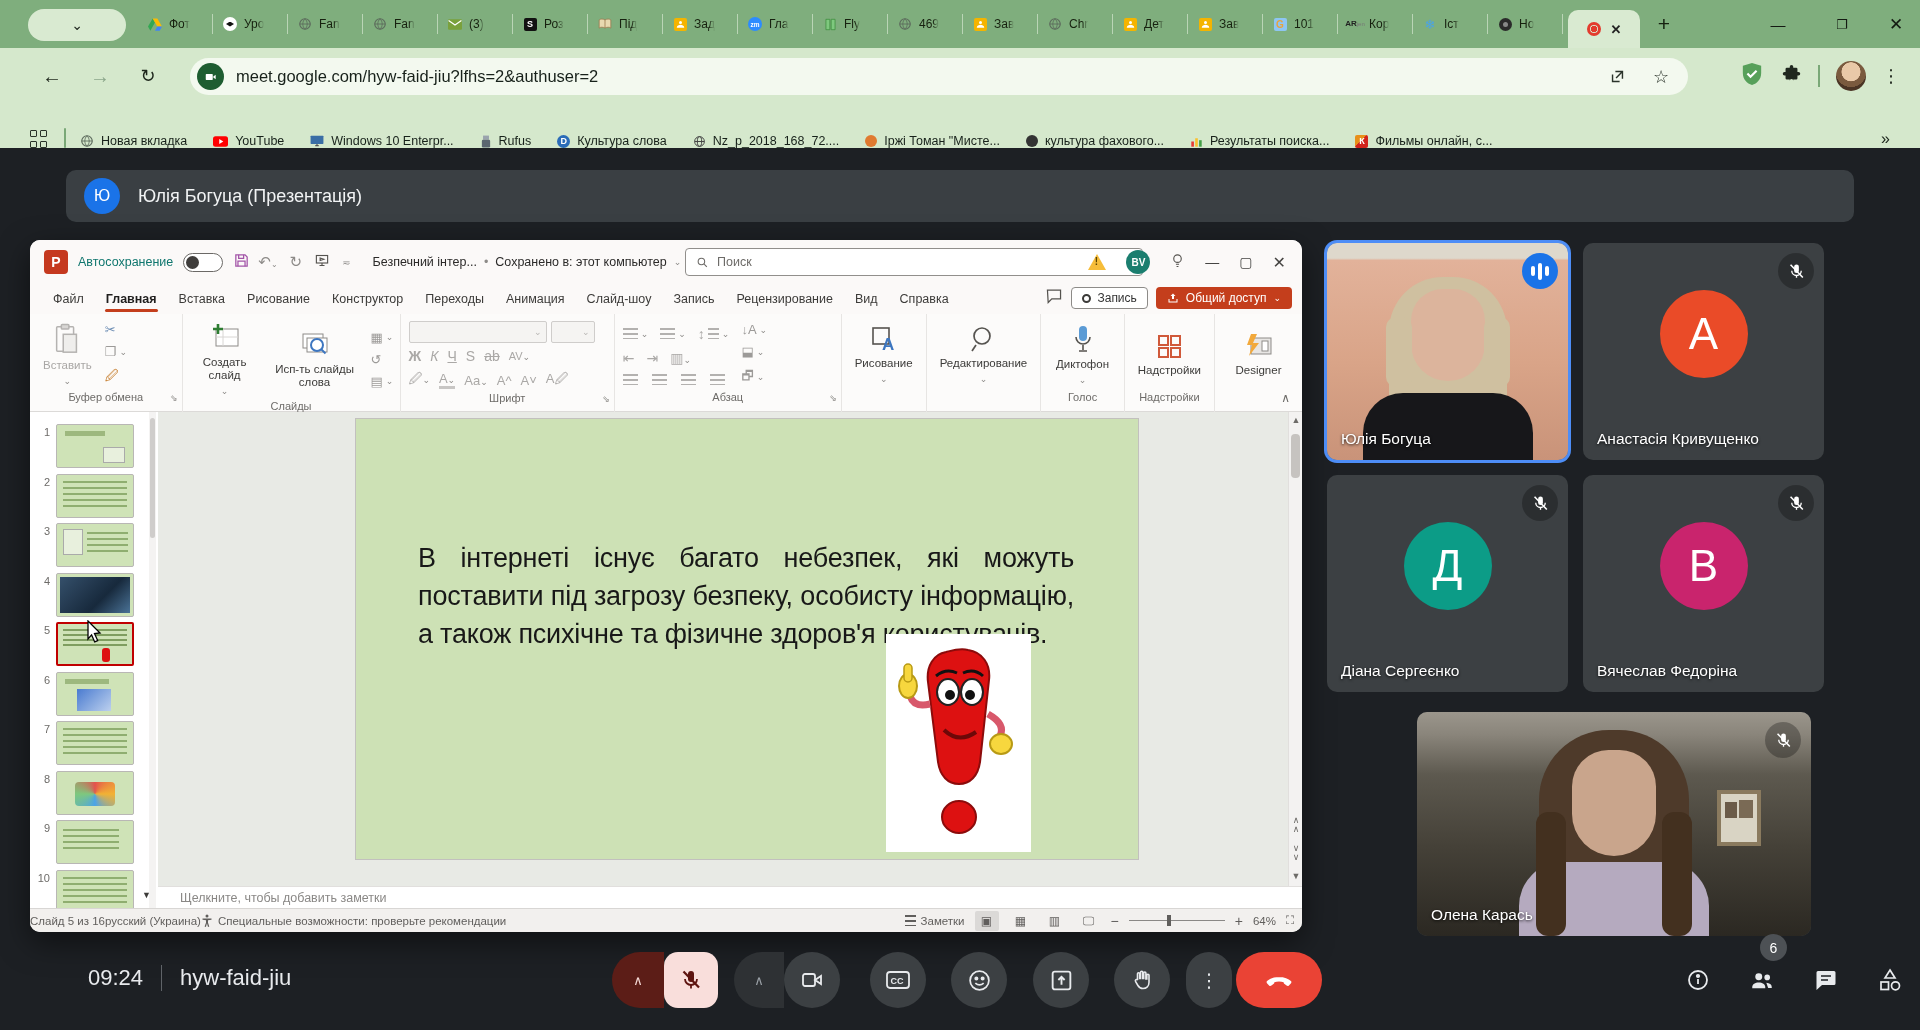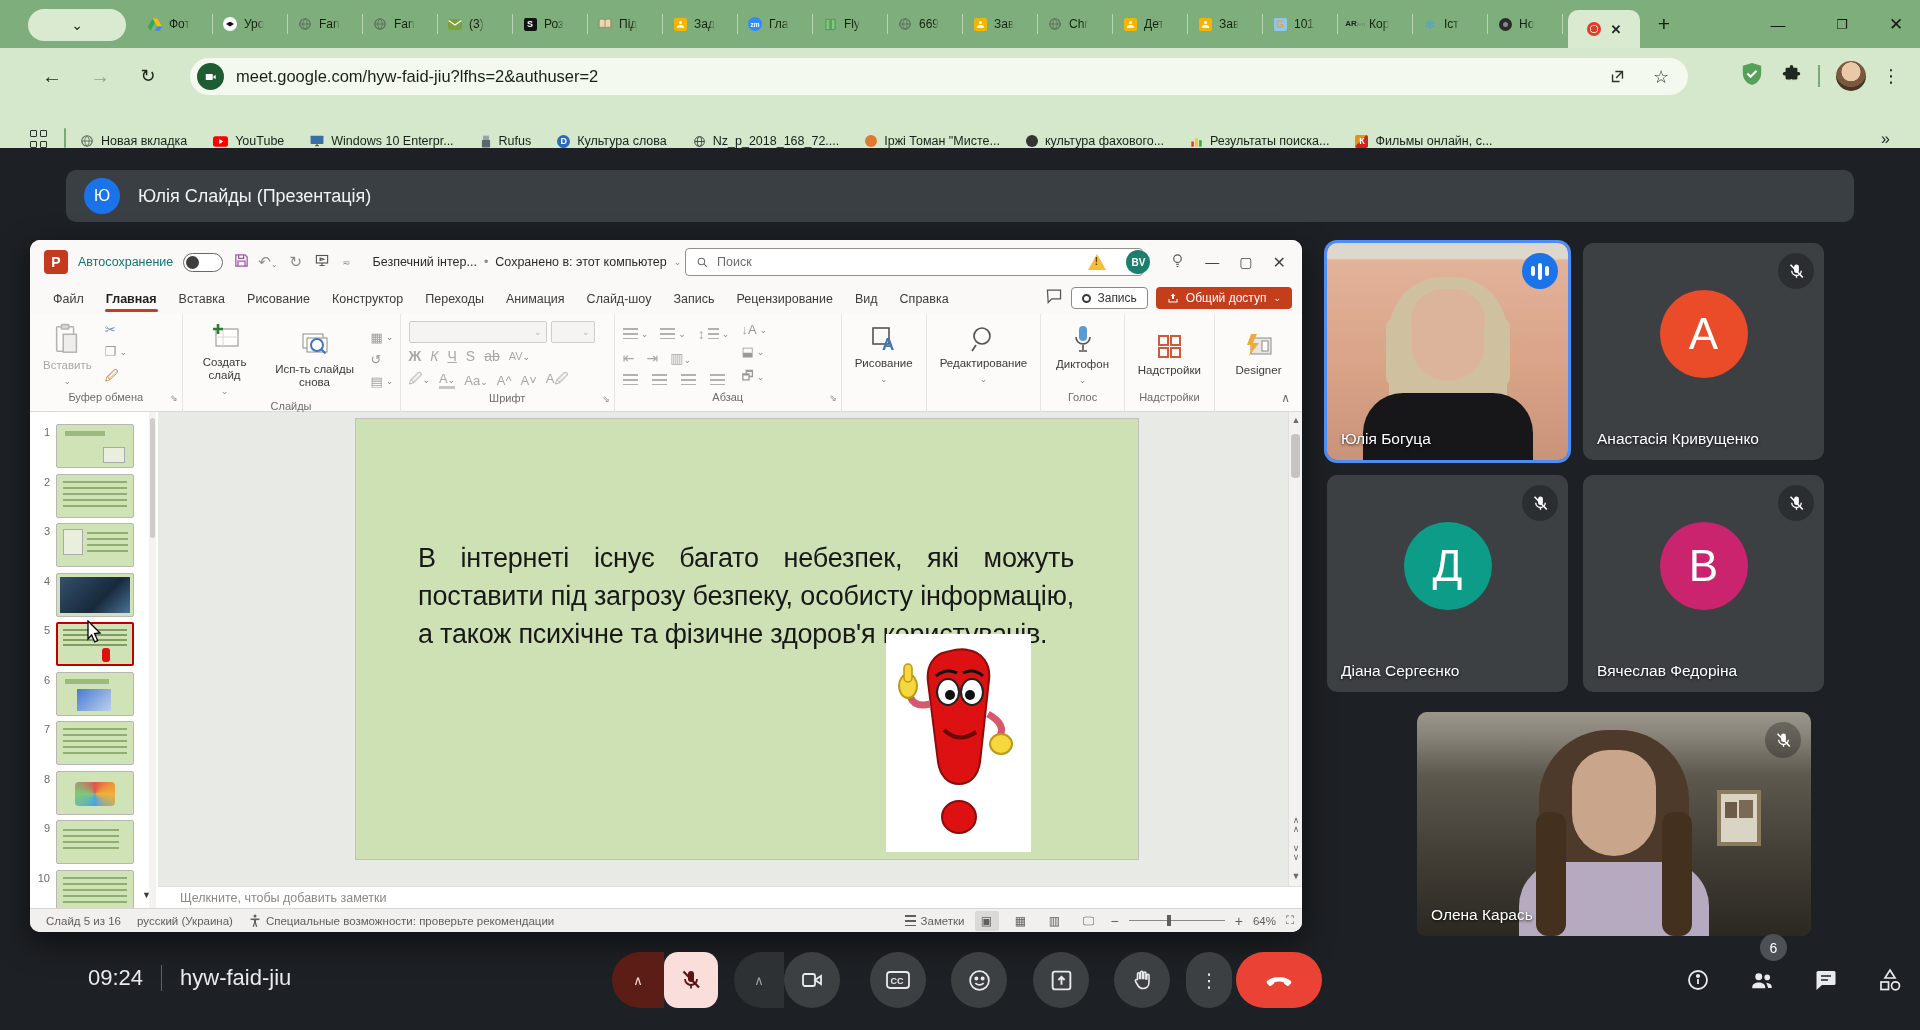--- a/index.html
+++ b/index.html
@@ -222,7 +222,7 @@
               <path d="M3 12h18M12 3c-5 5-5 13 0 18 5-5 5-13 0-18z" stroke-width="1.5"></path>
             </svg>
           </span>
-          <span class="tab-label">669</span>
+          <span class="tab-label">469</span>
         </div>
         <div class="tab">
           <span class="fav">

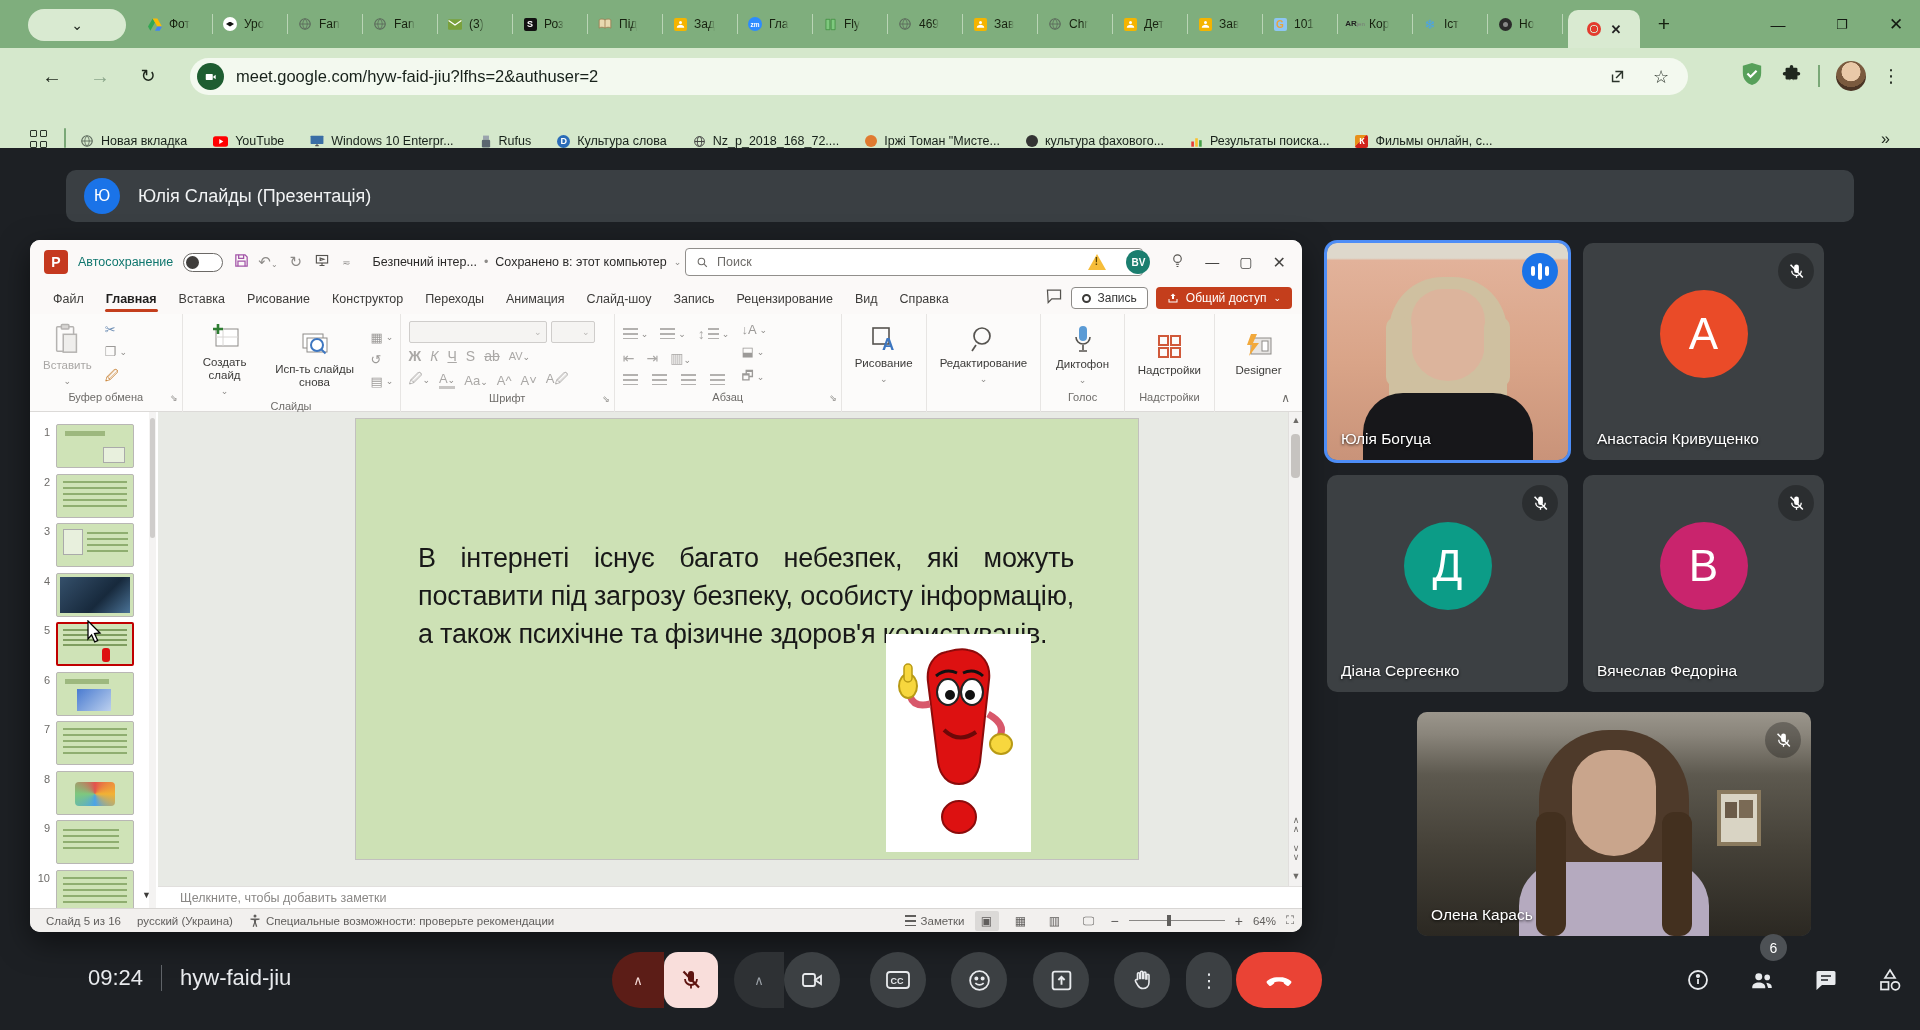--- a/index.html
+++ b/index.html
@@ -414,7 +414,7 @@
 
   <div class="presenter-bar">
     <div class="presenter-av">Ю</div>
-    <div class="presenter-name">Юлія Слайды (Презентація)</div>
+    <div class="presenter-name">Юлія Богуца (Презентація)</div>
   </div>
 
   <div class="ppt">

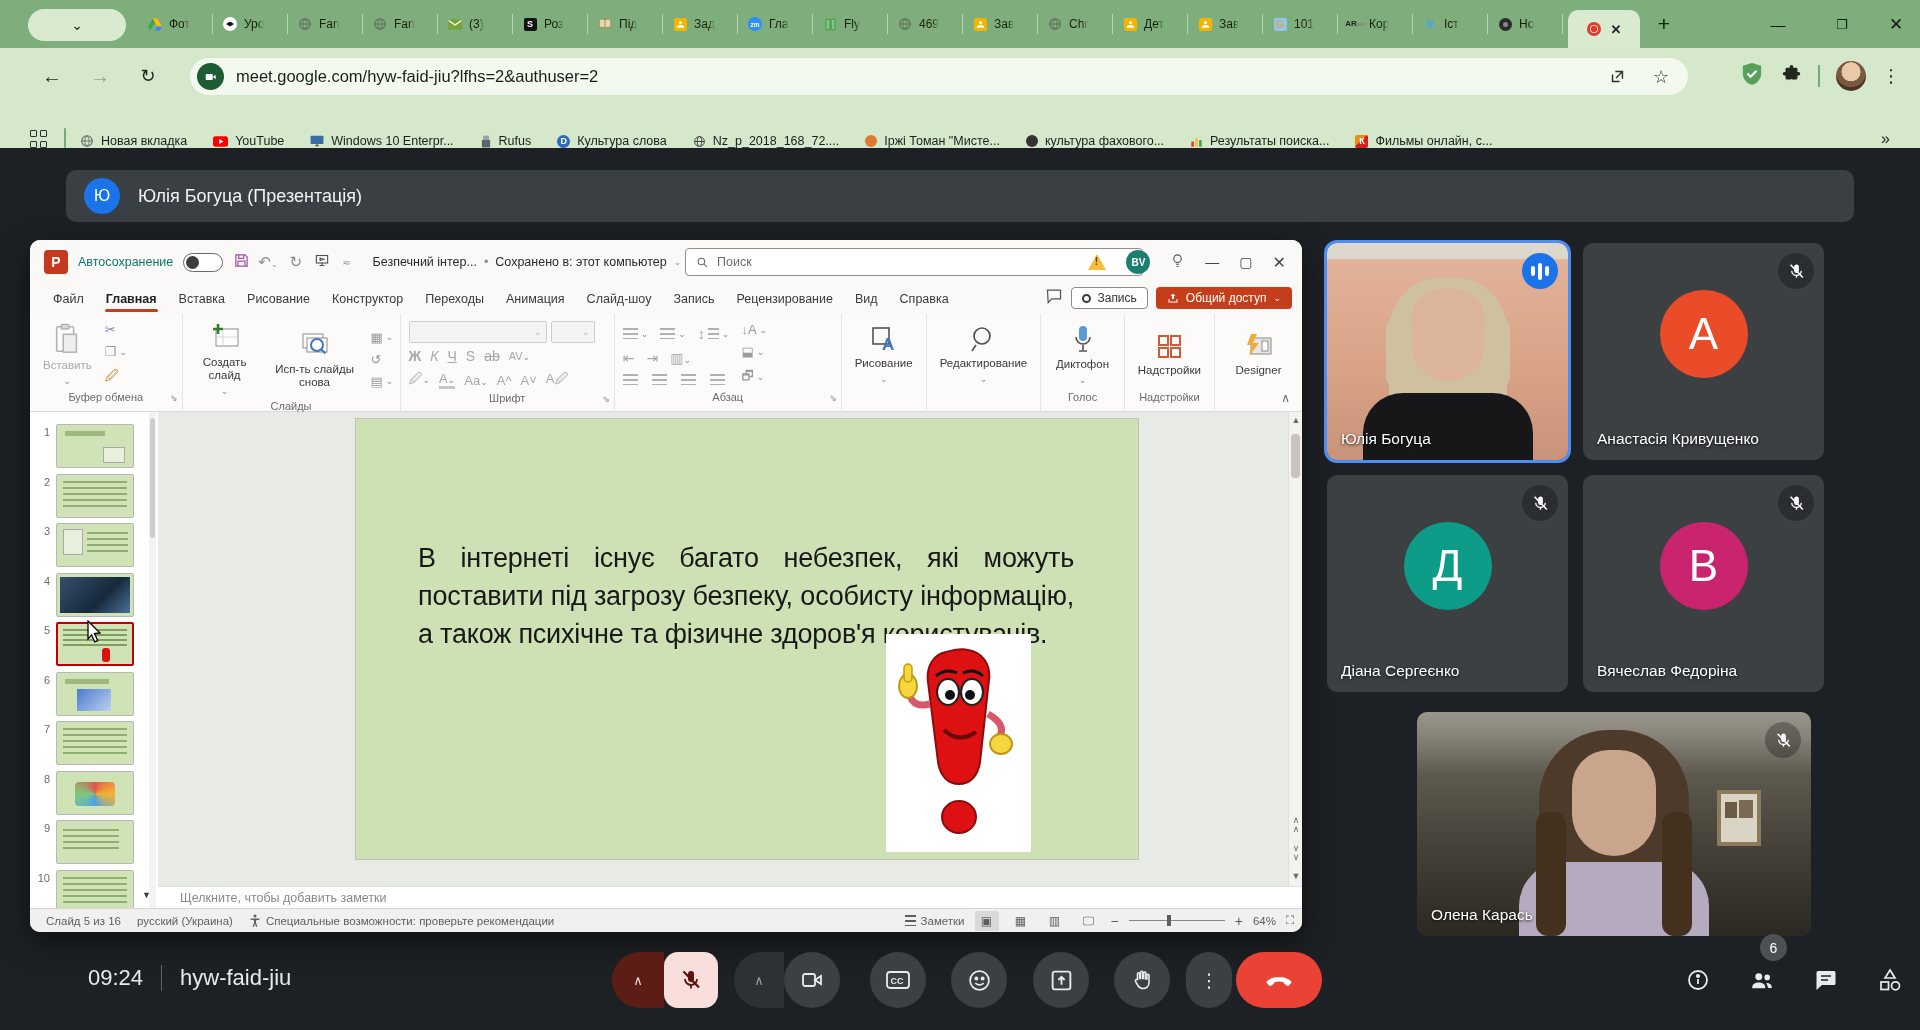--- a/index.html
+++ b/index.html
@@ -543,7 +543,7 @@
                 <circle cx="17" cy="16" r="6" stroke="#3d76c0" stroke-width="2"></circle>
                 <path d="M21.5 20.5l4 4" stroke="#3d76c0" stroke-width="2"></path>
               </svg>
-            <span style="width:86px;">Исп-ть слайды снова</span>
+            <span style="width:86px;">Исп-ть слайды слова</span>
           </div>
           <div class="minicol">
             <span class="mini">▦ <span class="car">⌄</span></span>

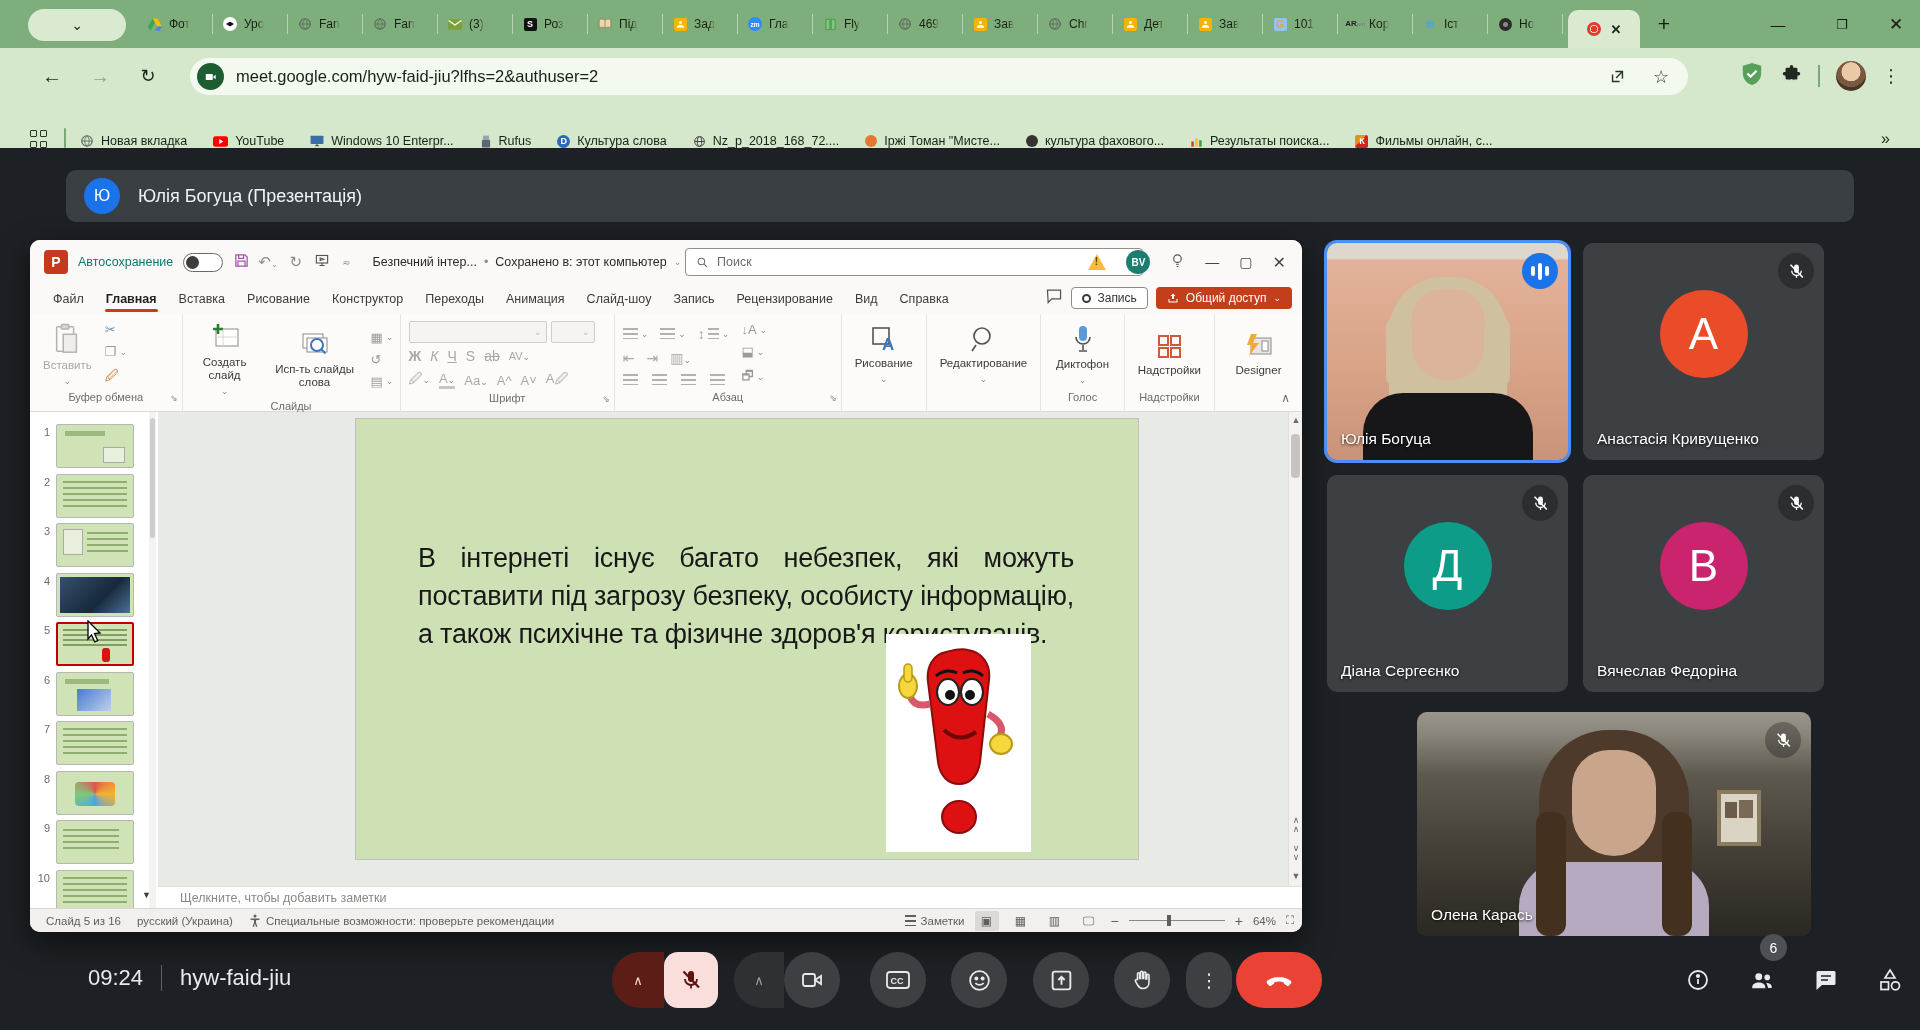--- a/index.html
+++ b/index.html
@@ -95,7 +95,7 @@
   .notesbar{position:absolute;left:128px;top:646px;width:1144px;height:22px;background:#fff;border-top:1px solid #e1dfdd;display:flex;align-items:center;}
   .notes-text{font-size:12.5px;color:#8a8886;margin-left:22px;}
   .statusbar{position:absolute;left:0;top:668px;width:1272px;height:24px;background:#f2f0ee;border-top:1px solid #d8d6d4;display:flex;align-items:center;font-size:11.5px;color:#605e5c;}
-  .st-item{margin-left:16px;white-space:nowrap;display:flex;align-items:center;gap:5px;}
+  .st-item{margin-left:0;white-space:nowrap;display:flex;align-items:center;gap:5px;}
   .st-right{position:absolute;right:8px;display:flex;align-items:center;gap:10px;}
   .viewbtn{width:24px;height:20px;display:flex;align-items:center;justify-content:center;color:#605e5c;font-size:12px;border-radius:2px;}
   .viewbtn.active{background:#dbd9d7;}

